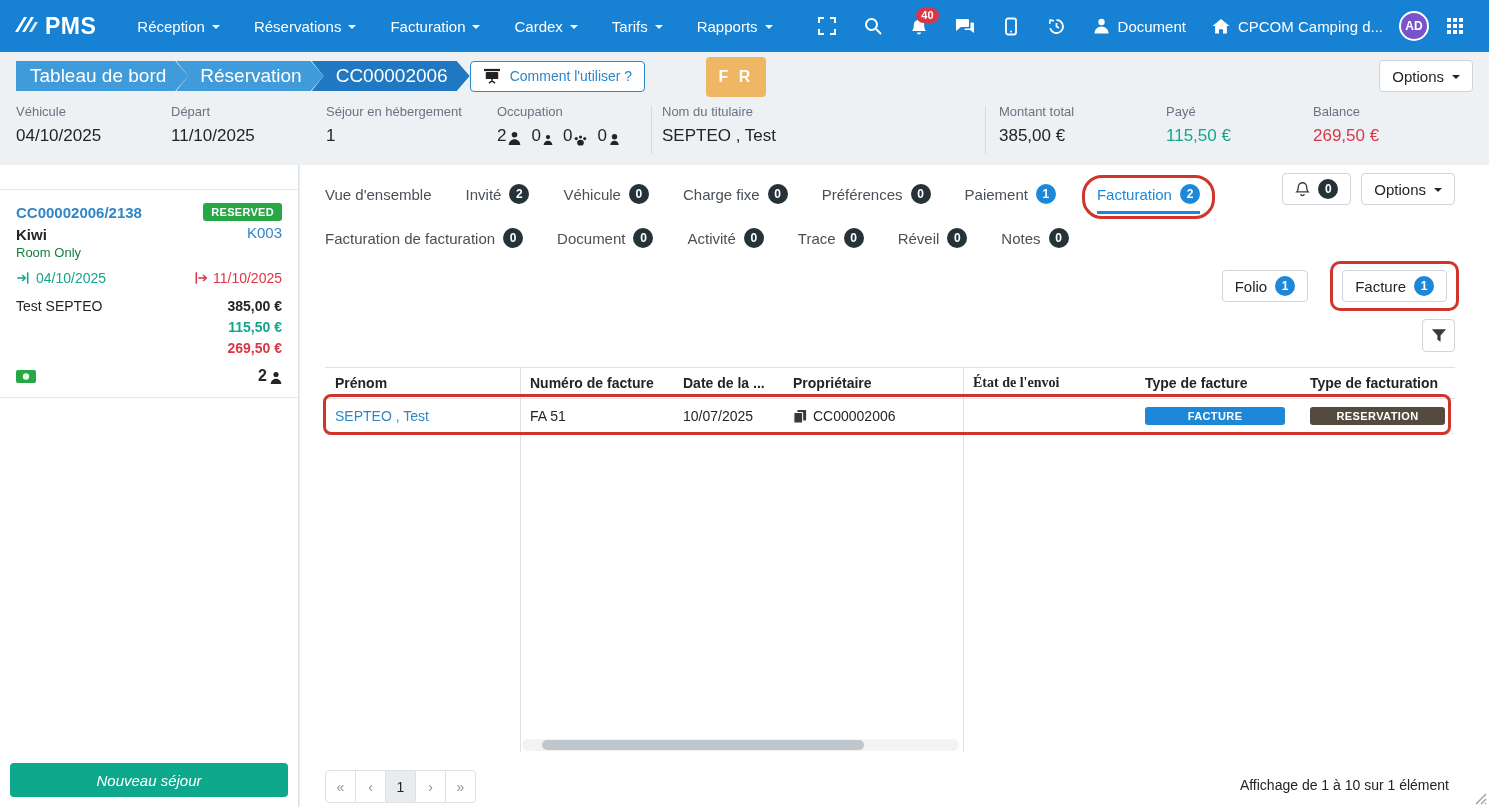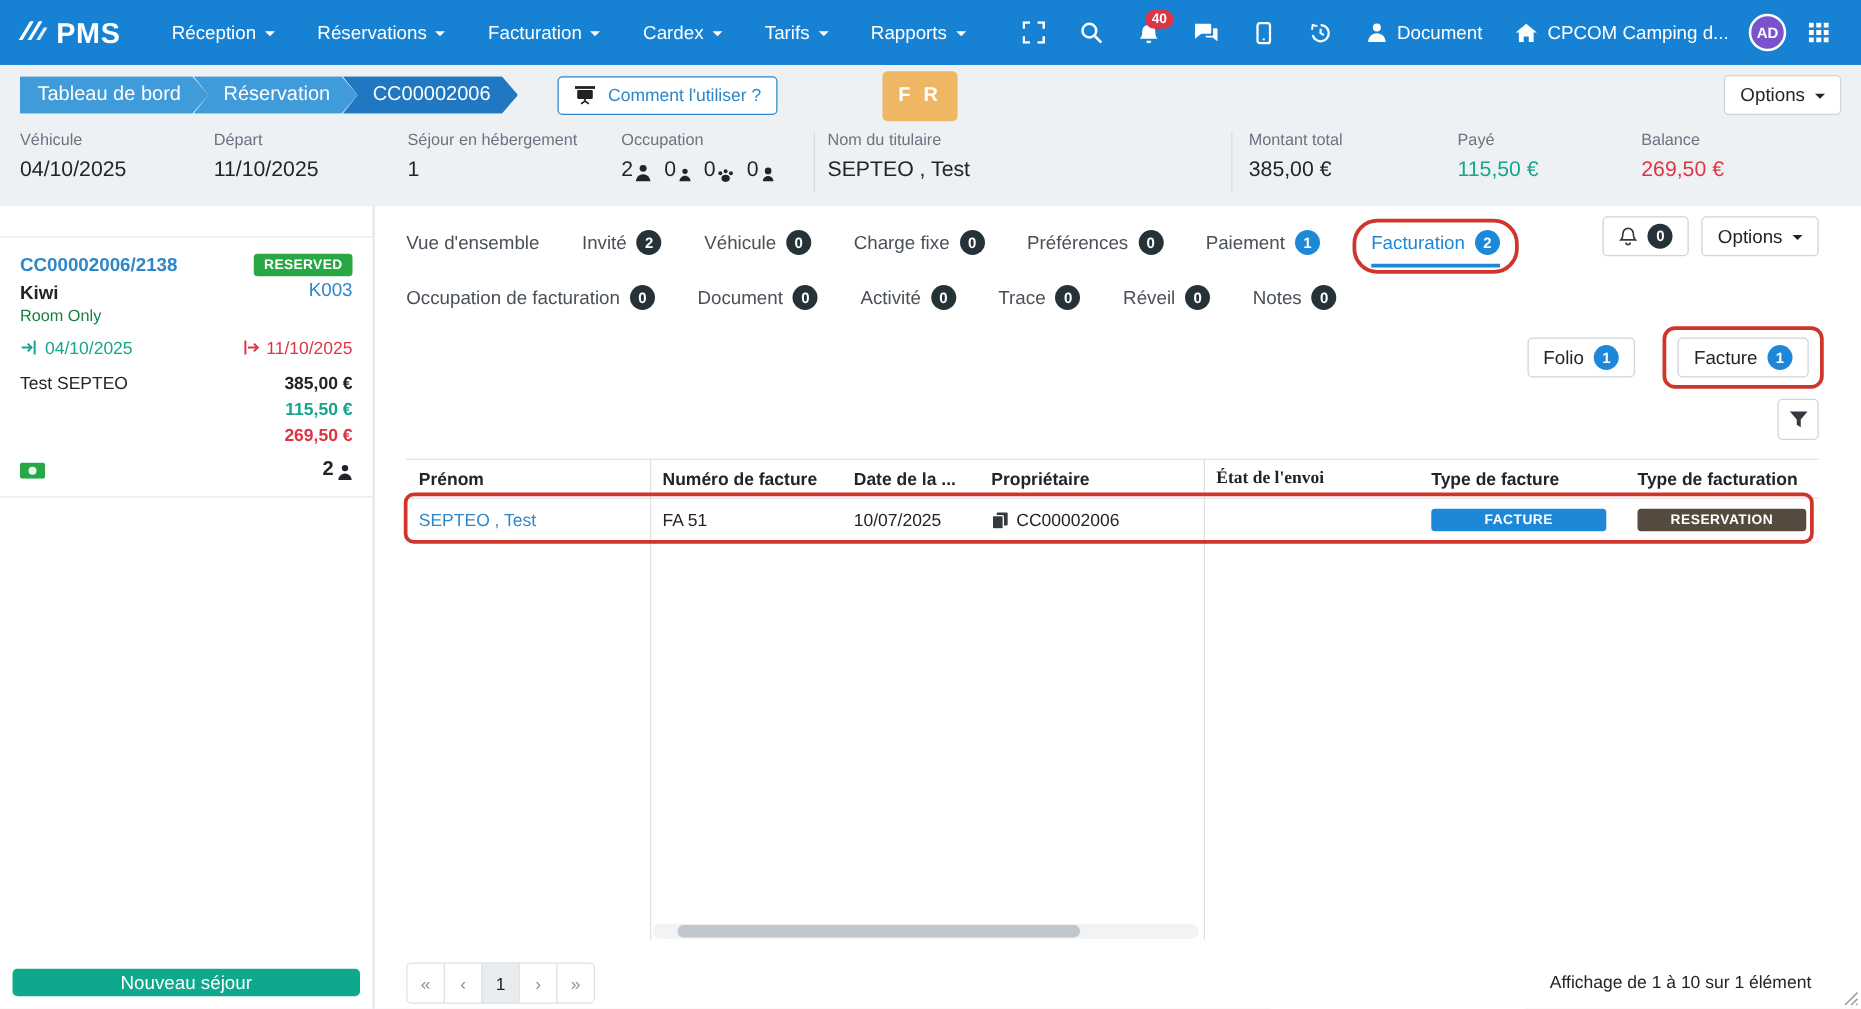--- a/index.html
+++ b/index.html
@@ -33,7 +33,7 @@
   .subheader { position:absolute; top:52px; left:0; right:0; height:113px; background:#eef1f4; }
   .crumb-row { position:relative; height:48px; display:flex; align-items:center; padding:0 16px; }
   .crumbs { display:flex; align-items:center; }
-  .crumb { height:30px; display:flex; align-items:center; color:#fff; font-size:16px; padding:0 22px 0 24px; margin-left:-12px;
+  .crumb { height:30px; display:flex; align-items:center; color:#fff; font-size:19px; padding:0 22px 0 24px; margin-left:-12px;
     clip-path:polygon(0 0, calc(100% - 13px) 0, 100% 50%, calc(100% - 13px) 100%, 0 100%, 12px 50%); cursor:pointer; white-space:nowrap; }
   .crumb.first { margin-left:0; padding-left:14px; clip-path:polygon(0 0, calc(100% - 13px) 0, 100% 50%, calc(100% - 13px) 100%, 0 100%); }
   .crumb.light { background:#3f9bd9; }

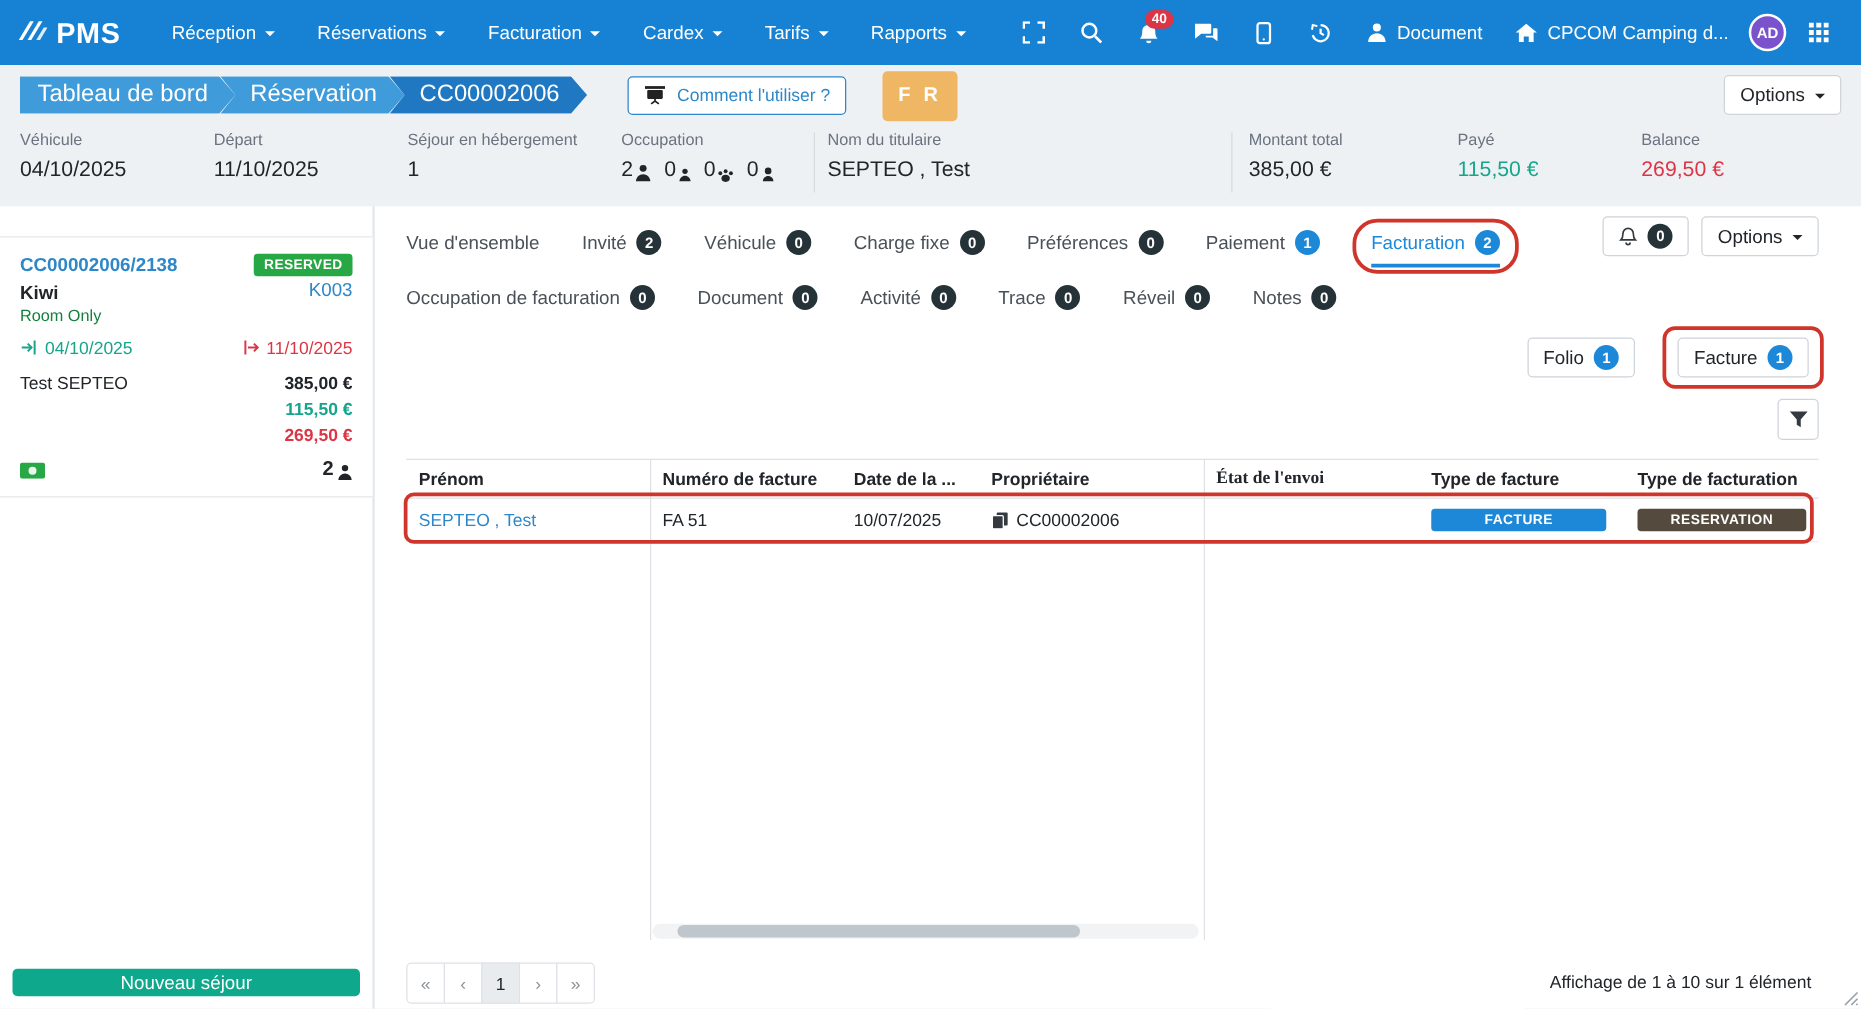--- a/index.html
+++ b/index.html
@@ -38,7 +38,7 @@
   .crumb.first { margin-left:0; padding-left:14px; clip-path:polygon(0 0, calc(100% - 13px) 0, 100% 50%, calc(100% - 13px) 100%, 0 100%); }
   .crumb.light { background:#3f9bd9; }
   .crumb.dark { background:#1f78c1; }
-  .help-btn { margin-left:32px; display:flex; align-items:center; gap:9px; background:#fff; border:1px solid #2d87c8; color:#2d87c8;
+  .help-btn { display:flex; align-items:center; gap:9px; background:#fff; border:1px solid #2d87c8; color:#2d87c8;
     border-radius:4px; height:31px; padding:0 12px; font-size:14px; cursor:pointer; }
   .flag-badge { position:absolute; left:706px; top:5px; width:60px; height:40px; background:#efb763; color:#fff;
     font-size:16px; font-weight:bold; letter-spacing:3px; display:flex; align-items:center; justify-content:center; border-radius:4px; }

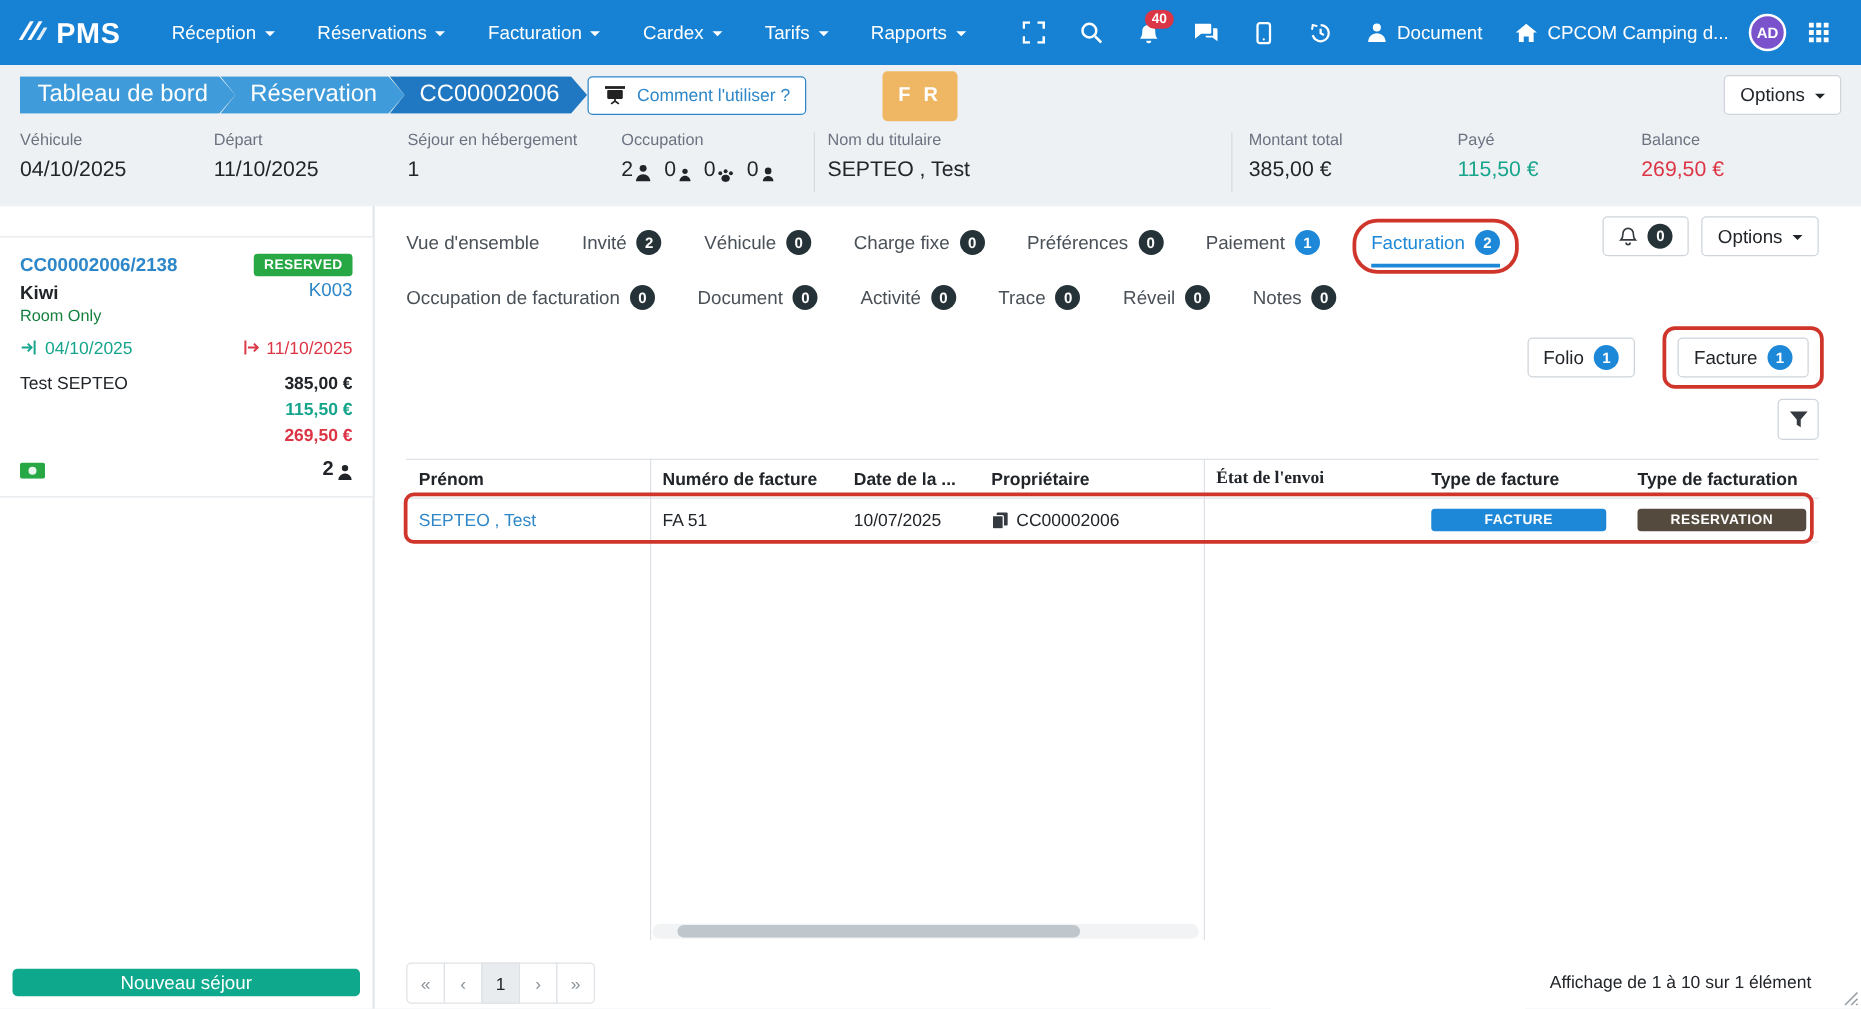--- a/index.html
+++ b/index.html
@@ -441,7 +441,7 @@
     </div>
     <div class="tab-row">
       <div class="tab">
-        <span>Occupation de facturation</span>
+        <span>Facturation de facturation</span>
         <span class="count-badge">0</span>
       </div>
       <div class="tab">

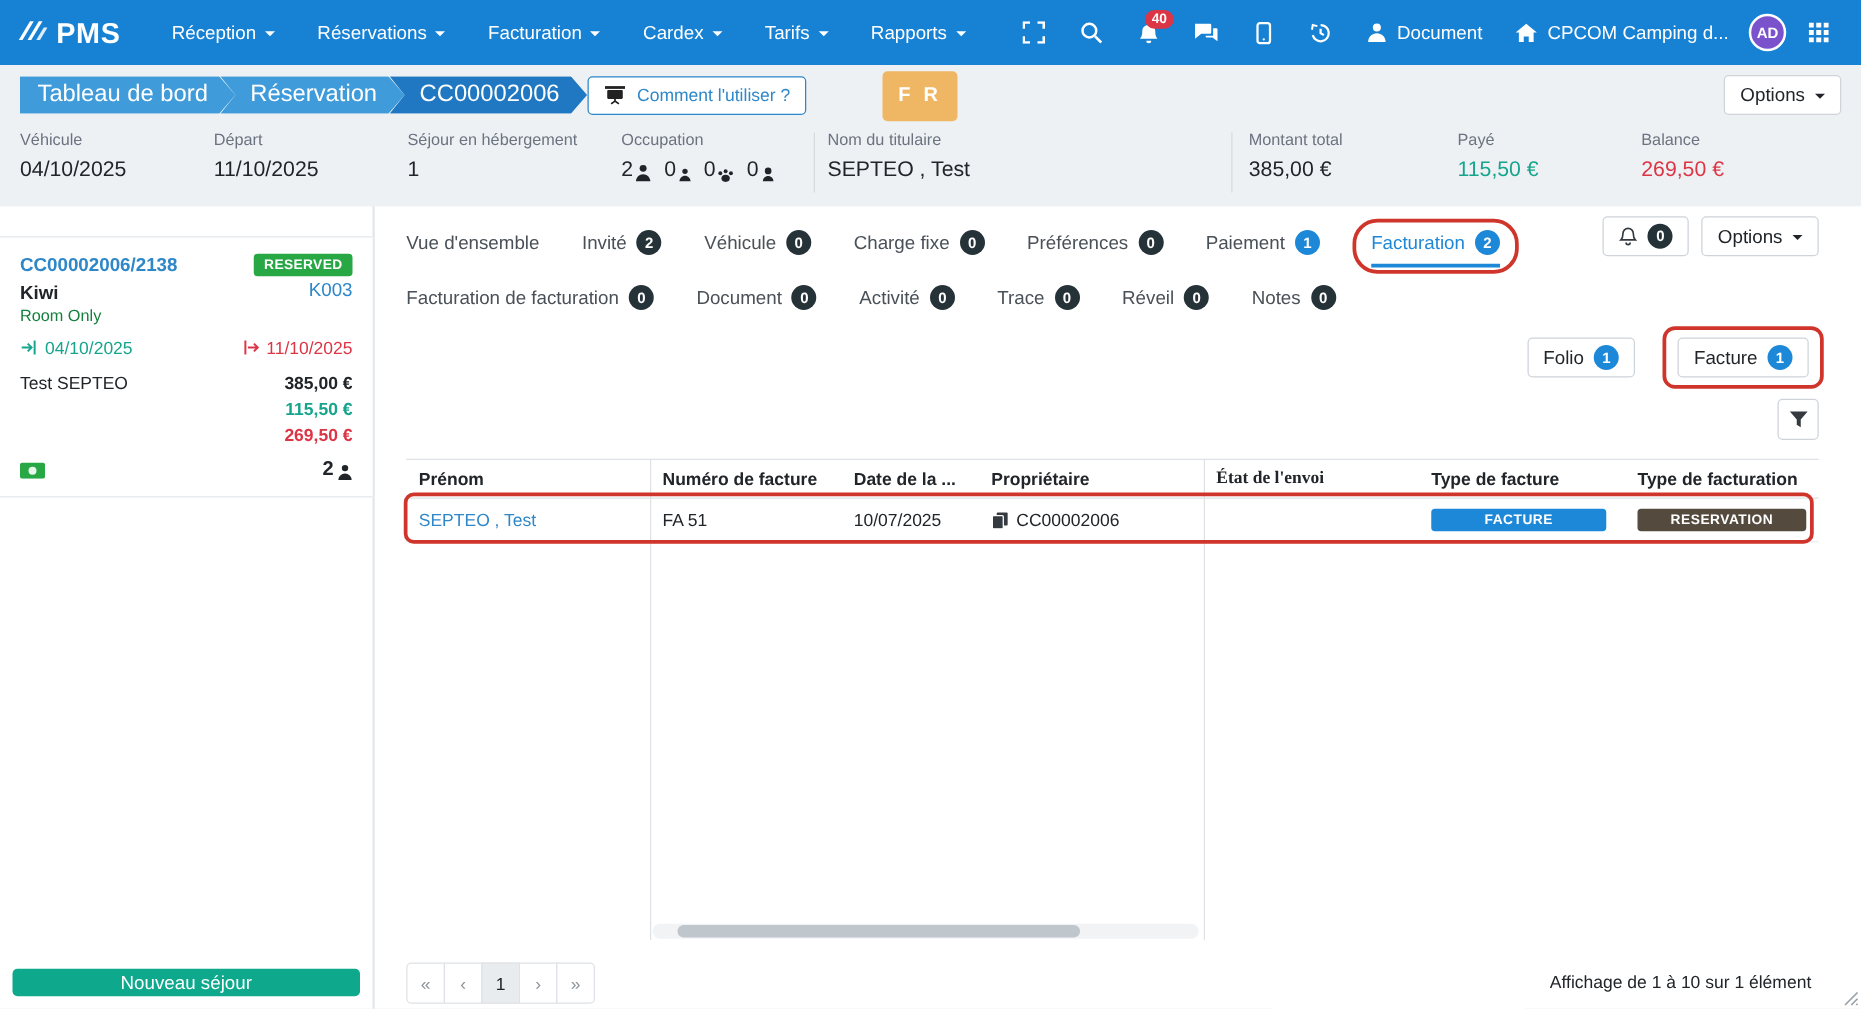--- a/index.html
+++ b/index.html
@@ -82,8 +82,8 @@
   .card-foot { margin-top:8px; display:flex; justify-content:space-between; align-items:center; }
   .occupants { display:flex; align-items:flex-end; gap:3px; font-size:16px; font-weight:bold; }
   .occupants svg { fill:#212529; }
-  .new-stay-btn { position:absolute; left:10px; right:10px; bottom:10px; height:22px; background:#0ea98c; color:#fff;
-    border:none; border-radius:4px; font-size:15px; font-family:inherit; cursor:pointer; }
+  .new-stay-btn { position:absolute; left:10px; right:10px; bottom:10px; height:34px; background:#0ea98c; color:#fff;
+    border:none; border-radius:4px; font-size:15px; font-family:inherit; cursor:pointer;font-style:italic; }
 
   
   .main { position:absolute; left:300px; top:165px; right:0; bottom:0; background:#fff; }

